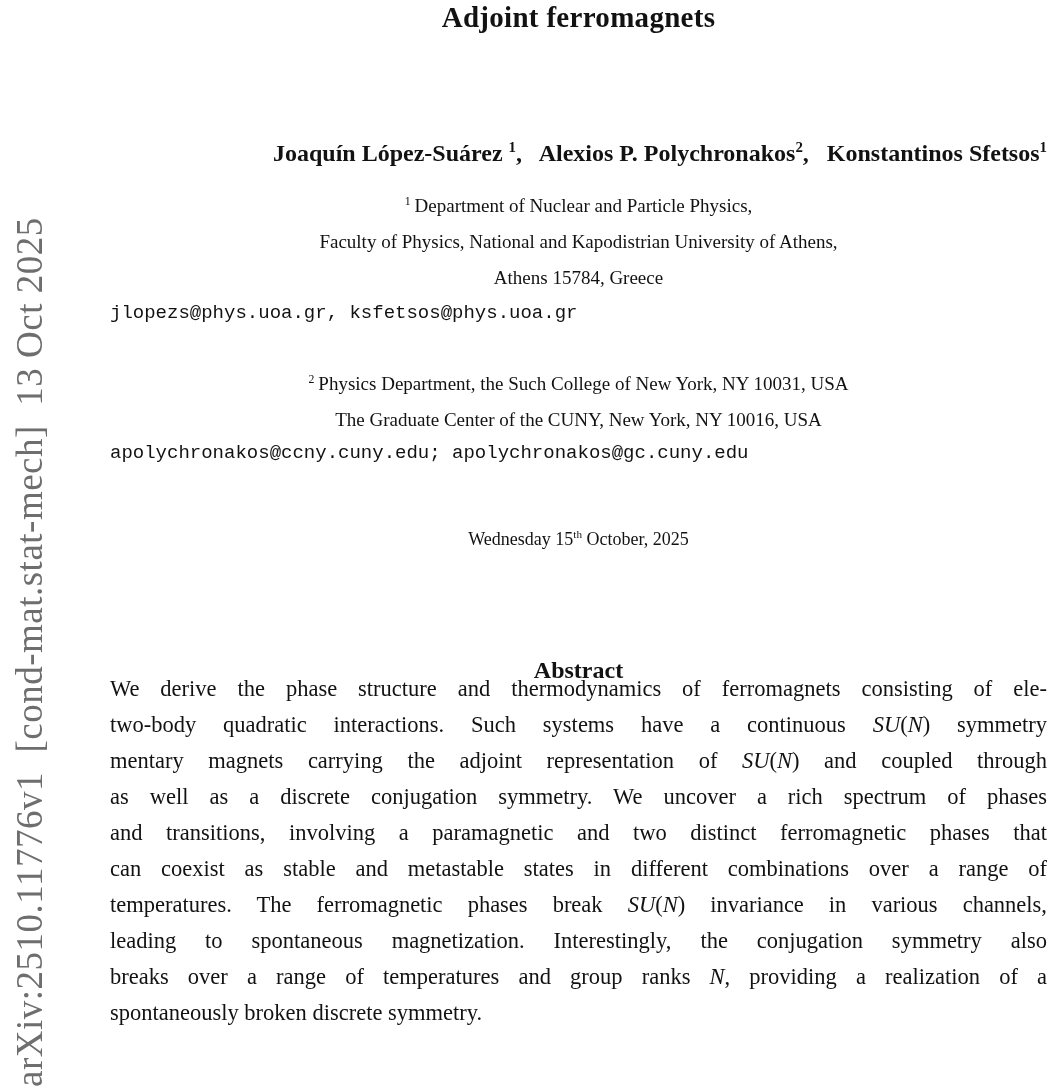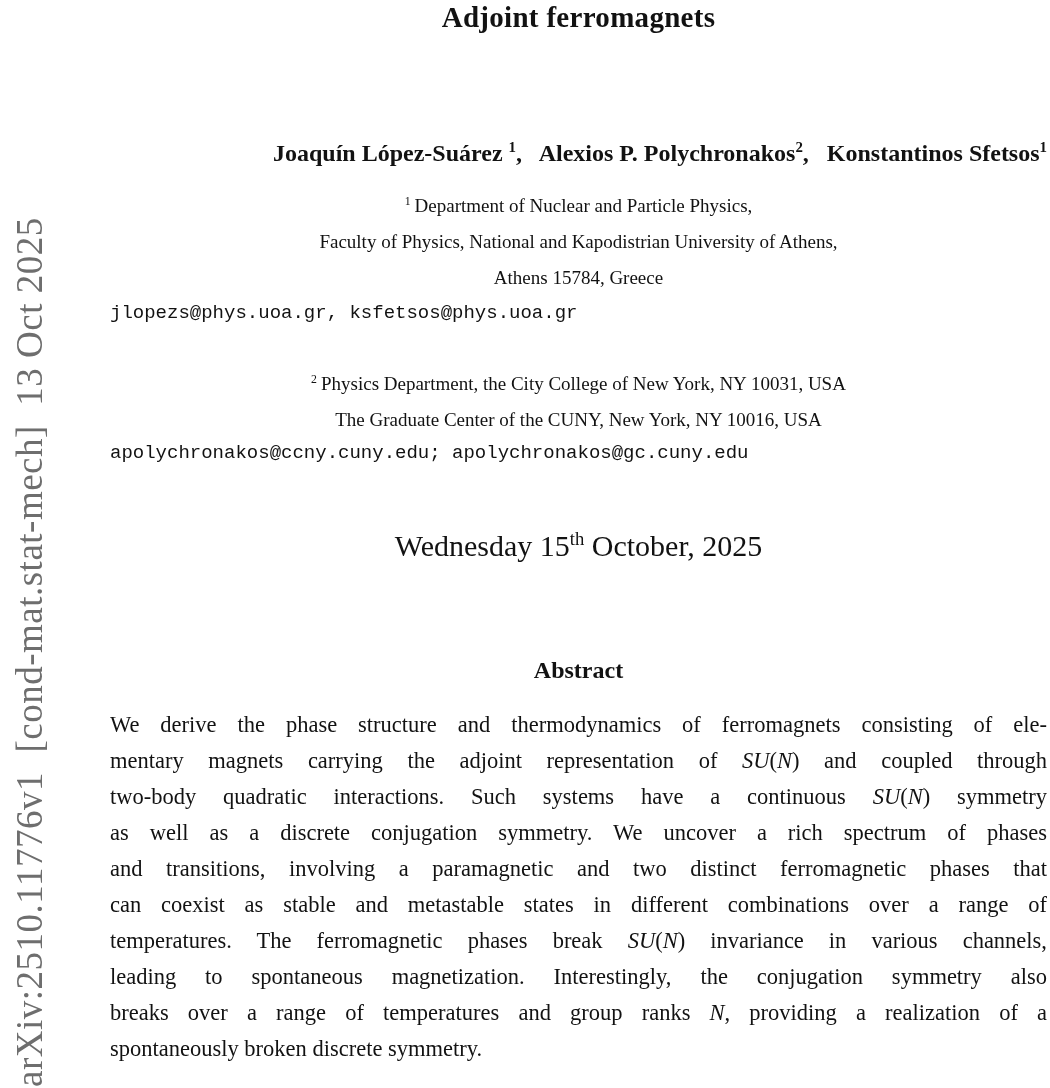--- a/index.html
+++ b/index.html
@@ -154,7 +154,7 @@
     <div class="email-line email-1">jlopezs@phys.uoa.gr, ksfetsos@phys.uoa.gr</div>
 
     <div class="affil-block affil-2">
-      <div class="affil-line"><sup>2</sup><span>Physics Department, the City College of New York, NY 10031, USA</span></div>
+      <div class="affil-line"><sup>2</sup><span>Physics Department, the Such College of New York, NY 10031, USA</span></div>
       <div class="affil-line"><span>The Graduate Center of the CUNY, New York, NY 10016, USA</span></div>
     </div>
 

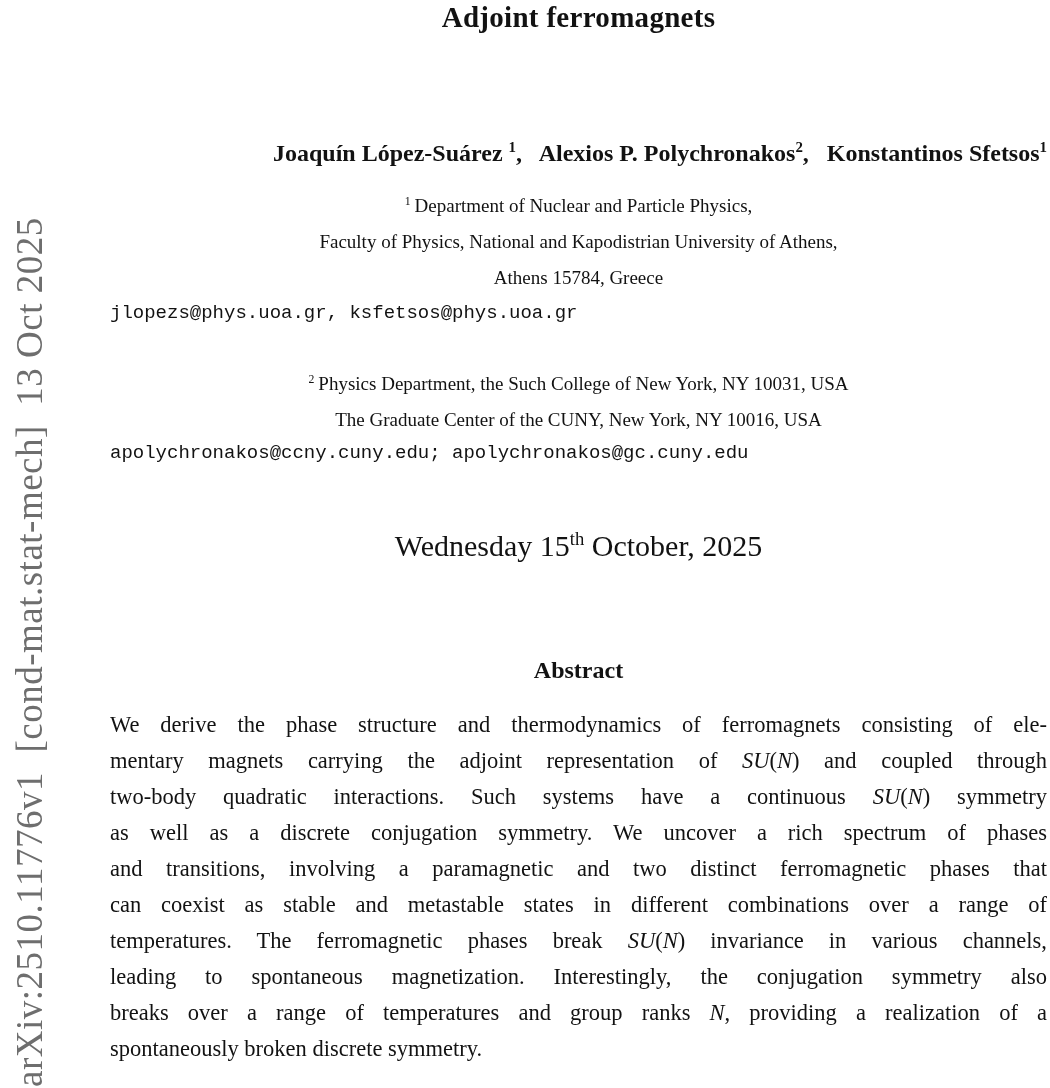--- a/index.html
+++ b/index.html
@@ -94,7 +94,7 @@
     left: 0;
     width: 100%;
     text-align: center;
-    font-size: 30px;
+    font-size: 18px;
     white-space: pre;
   }
   .date-line sup {

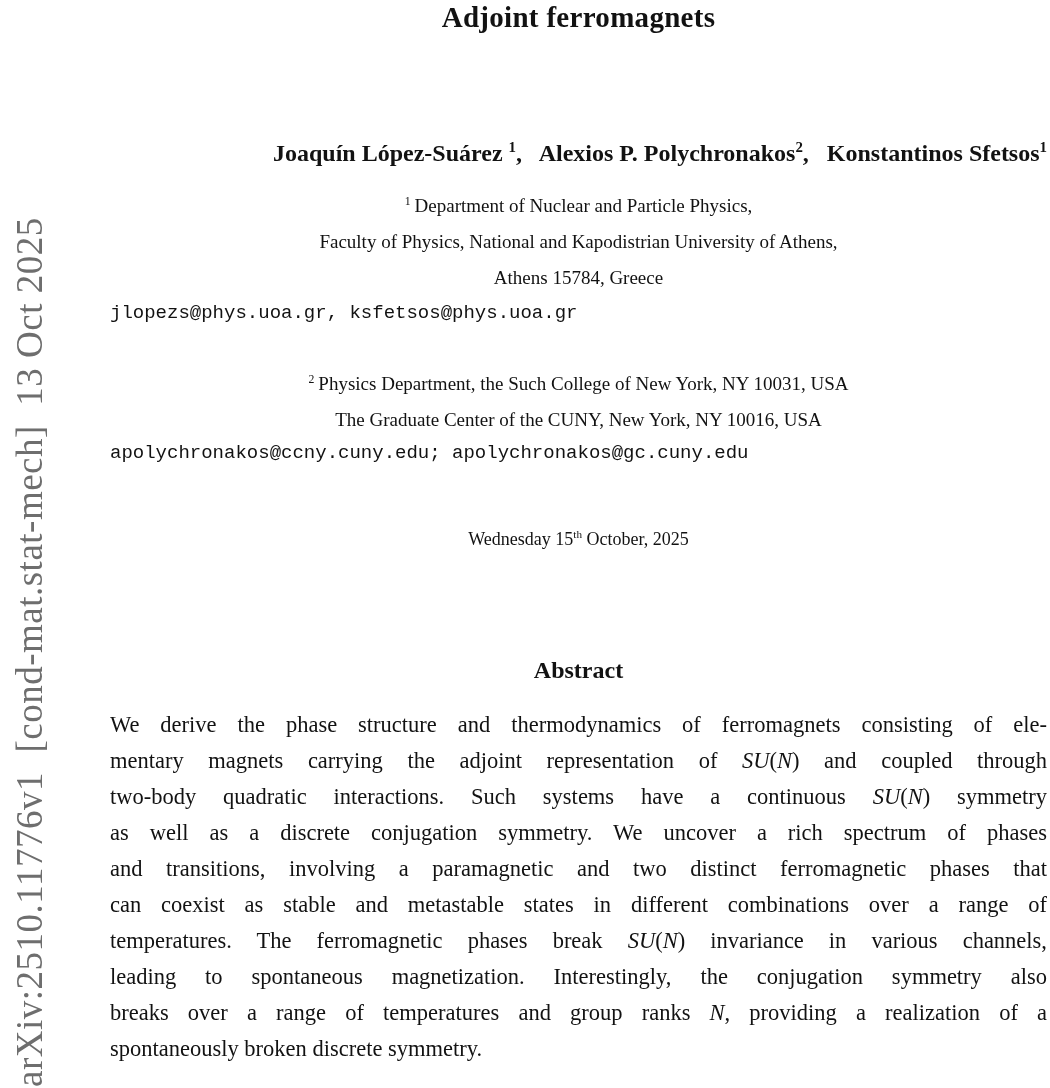--- a/index.html
+++ b/index.html
@@ -117,7 +117,6 @@
     width: 937px;
     font-size: 22.5px;
     line-height: 36px;
-    margin-top: 36px;
   }
   .abs-line {
     text-align: justify;

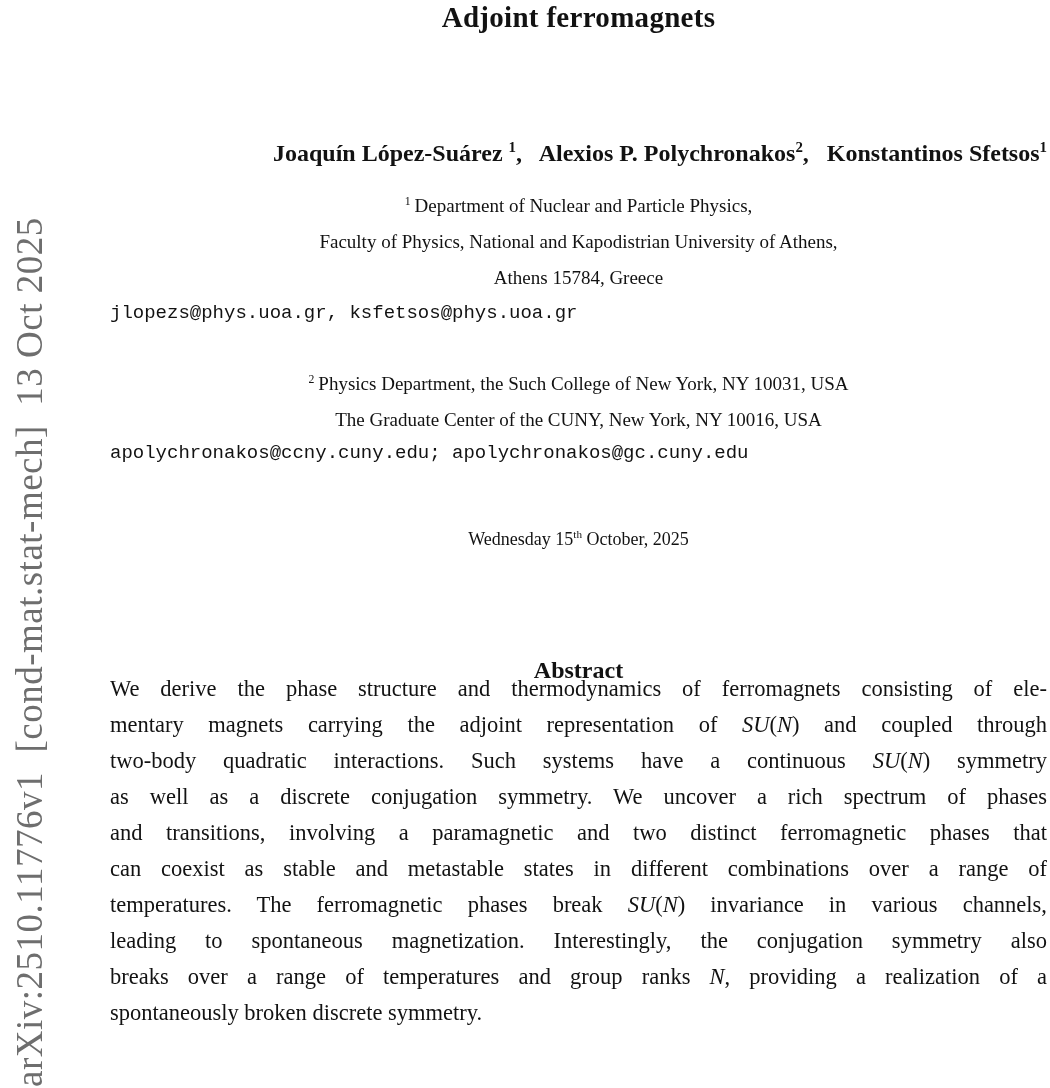--- a/index.html
+++ b/index.html
@@ -165,8 +165,8 @@
 
     <div class="abstract-body">
         <div class="abs-line"><span>We derive the phase structure and thermodynamics of ferromagnets consisting of ele-</span></div>
+        <div class="abs-line"><span>two-body quadratic interactions. Such systems have a continuous </span><span class="math">SU</span><span>(</span><span class="math">N</span><span>)</span><span> symmetry</span></div>
         <div class="abs-line"><span>mentary magnets carrying the adjoint representation of </span><span class="math">SU</span><span>(</span><span class="math">N</span><span>)</span><span> and coupled through</span></div>
-        <div class="abs-line"><span>two-body quadratic interactions. Such systems have a continuous </span><span class="math">SU</span><span>(</span><span class="math">N</span><span>)</span><span> symmetry</span></div>
         <div class="abs-line"><span>as well as a discrete conjugation symmetry. We uncover a rich spectrum of phases</span></div>
         <div class="abs-line"><span>and transitions, involving a paramagnetic and two distinct ferromagnetic phases that</span></div>
         <div class="abs-line"><span>can coexist as stable and metastable states in different combinations over a range of</span></div>

